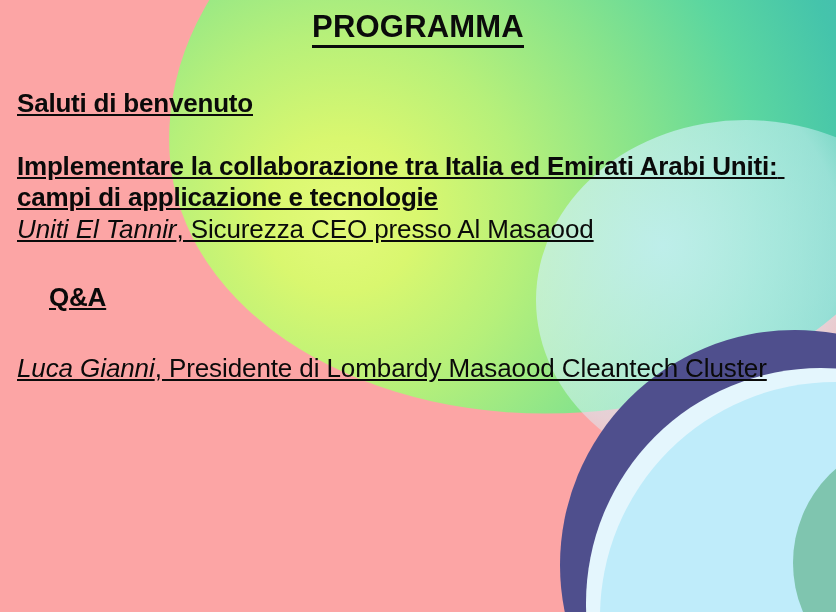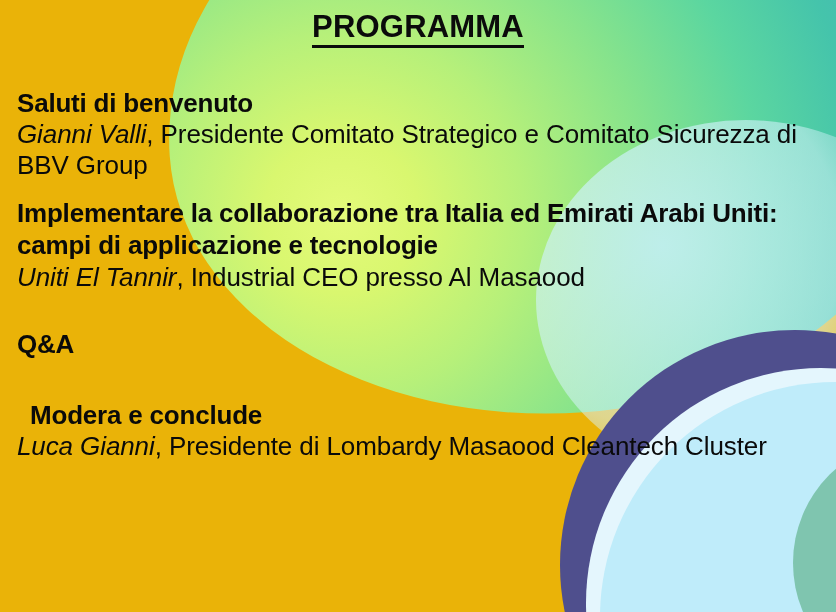--- a/index.html
+++ b/index.html
@@ -14,7 +14,7 @@
     width: 836px;
     height: 612px;
     overflow: hidden;
-    background: #eab308;
+    background: #fca5a5;
     font-family: "Liberation Sans", sans-serif;
     color: #0a0a0a;
   }

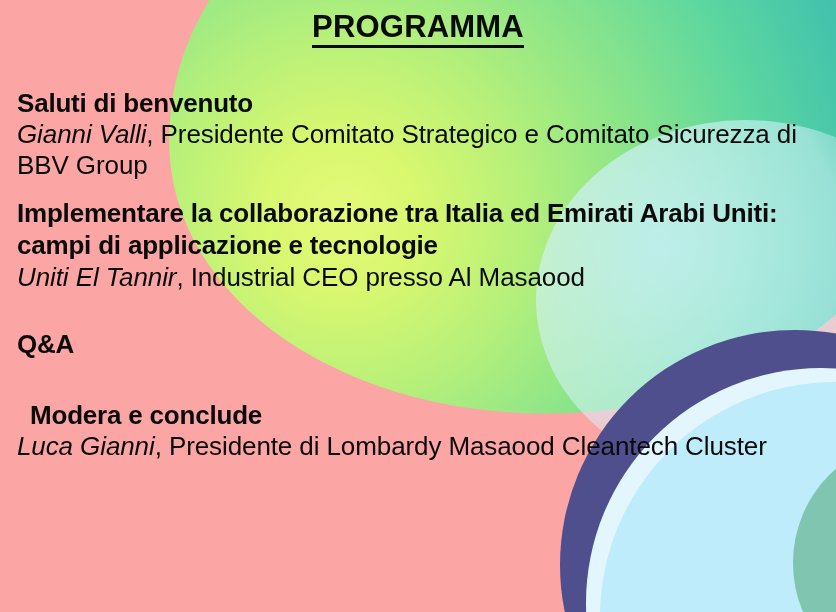--- a/index.html
+++ b/index.html
@@ -123,7 +123,7 @@
     width: 812px;
   }
 
-  .block { margin-bottom: 16px; }
+  .block { margin-bottom: 16px; text-decoration: underline; }
   .block:last-child { margin-bottom: 0; }
 
   .b-title {

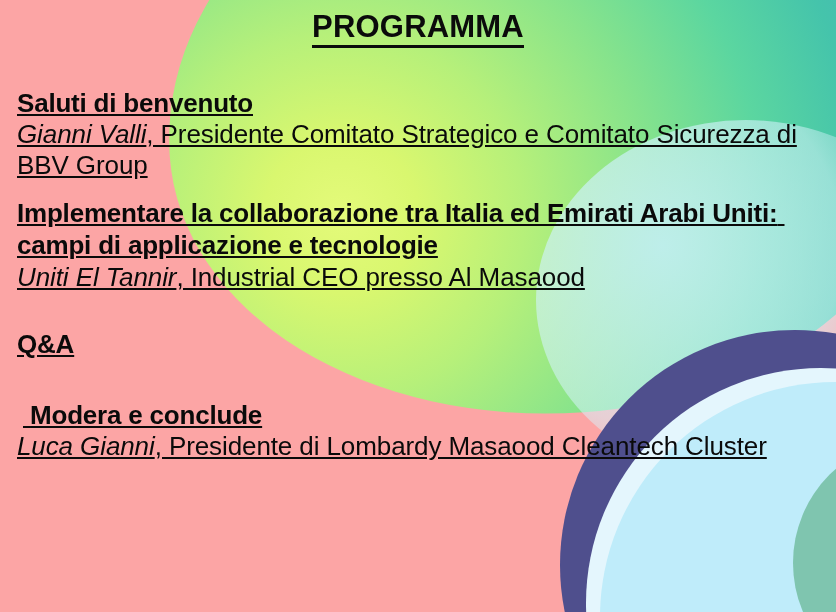--- a/index.html
+++ b/index.html
@@ -176,7 +176,6 @@
 
       <div class="block b1">
         <div class="b-title">Saluti di benvenuto</div>
-        <div class="b-speaker"><span class="nm">Gianni Valli</span><span>, Presidente Comitato Strategico e Comitato Sicurezza di BBV Group</span></div>
       </div>
 
       <div class="block b2">

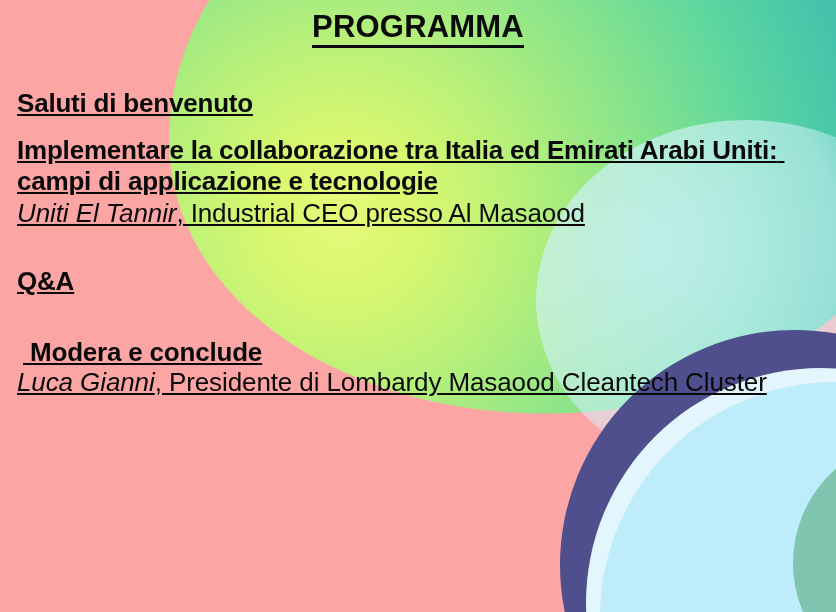--- a/index.html
+++ b/index.html
@@ -145,7 +145,7 @@
   }
 
   .block.b1 { margin-top: 0px; }
-  .block.b2 { margin-top: 16px; }
+  .block.b2 { margin-top: 32px; }
   .block.b3 { margin-top: 36px; }
   .block.b4 { margin-top: 40px; }
 

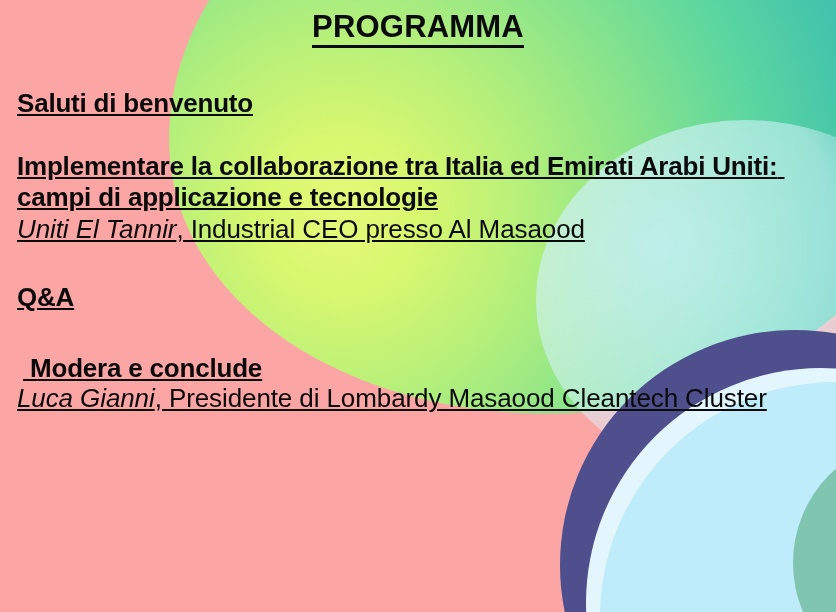--- a/index.html
+++ b/index.html
@@ -180,7 +180,7 @@
 
       <div class="block b2">
         <div class="b-title">Implementare la collaborazione tra Italia ed Emirati Arabi Uniti: campi di applicazione e tecnologie</div>
-        <div class="b-speaker"><span class="nm">Uniti El Tannir</span><span>, Industrial CEO presso Al Masaood</span></div>
+        <div class="b-speaker"><span class="nm">Uniti El Tannir</span><span>, Sicurezza CEO presso Al Masaood</span></div>
       </div>
 
       <div class="block b3">

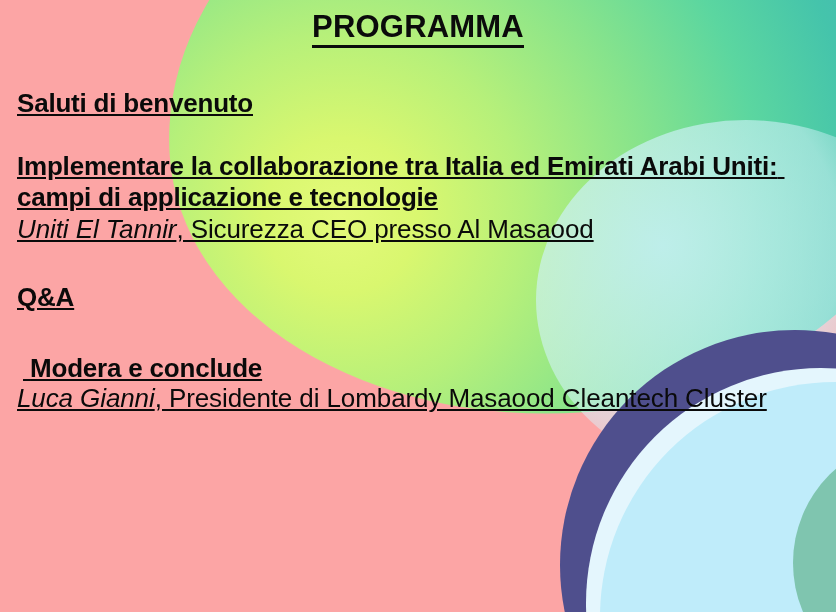--- a/index.html
+++ b/index.html
@@ -146,7 +146,7 @@
 
   .block.b1 { margin-top: 0px; }
   .block.b2 { margin-top: 32px; }
-  .block.b3 { margin-top: 36px; }
+  .block.b3 { margin-top: 36px; margin-left: 32px; }
   .block.b4 { margin-top: 40px; }
 
   .block.b2 .b-title { line-height: 1.22; }

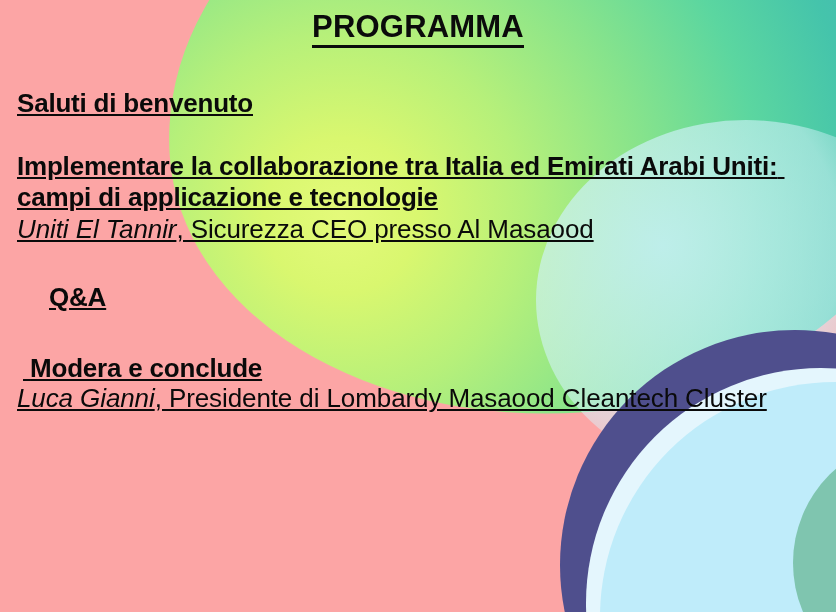--- a/index.html
+++ b/index.html
@@ -188,7 +188,6 @@
       </div>
 
       <div class="block b4">
-        <div class="b-title"> Modera e conclude</div>
         <div class="b-speaker"><span class="nm">Luca Gianni</span><span>, Presidente di Lombardy Masaood Cleantech Cluster</span></div>
       </div>
 

